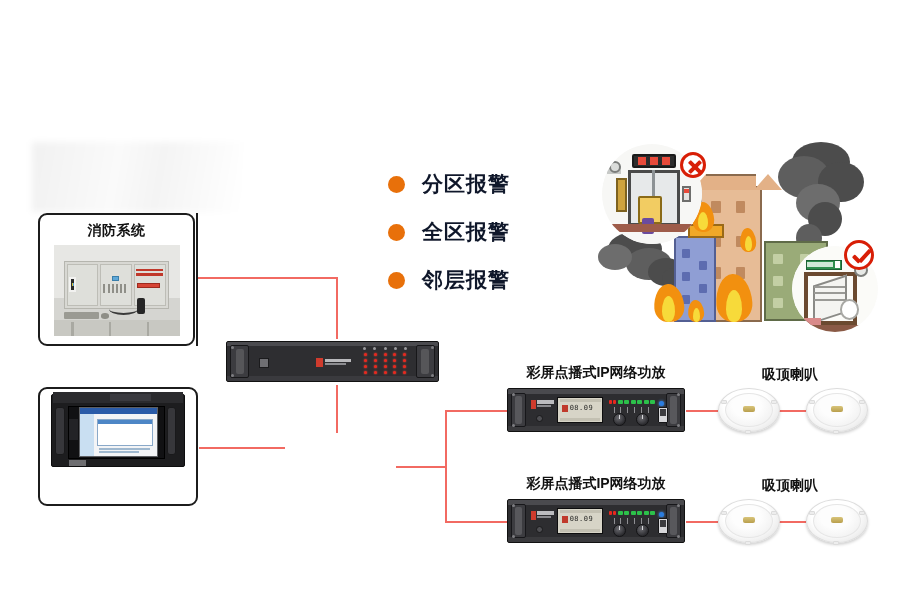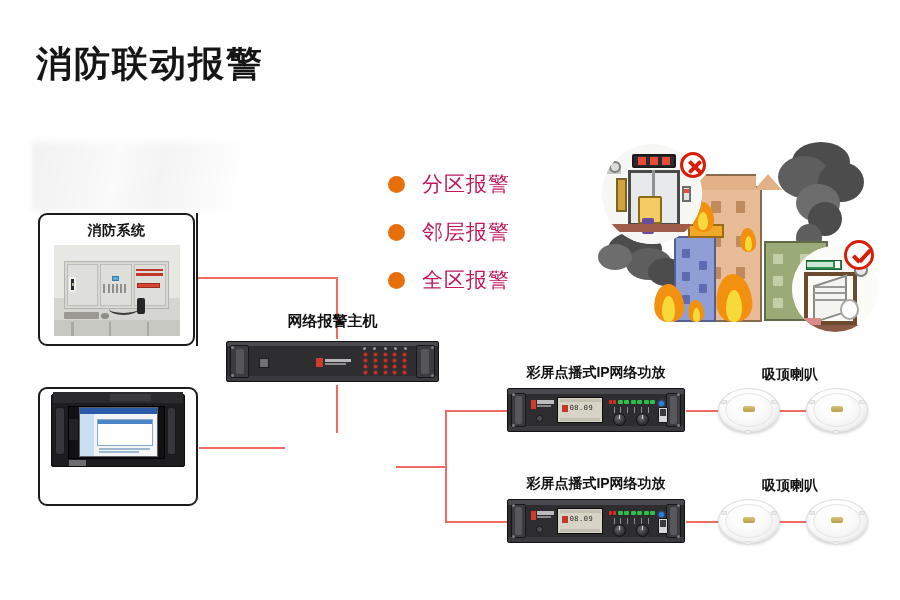--- a/index.html
+++ b/index.html
@@ -264,7 +264,6 @@
 
   <div class="watermark"></div>
 
-  <div class="page-title">消防联动报警</div>
 
   <div class="bullet-list">
     <div class="bullet-row">

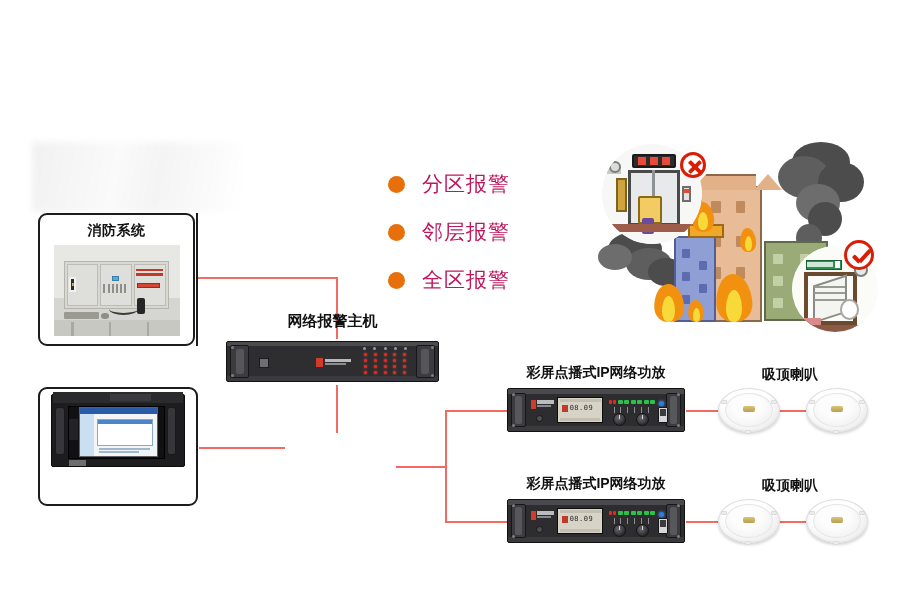--- a/index.html
+++ b/index.html
@@ -35,8 +35,8 @@
     background: #E8700A; flex: 0 0 auto;
   }
   .bullet-label {
-    margin-left: 17px; font-size: 21px; font-weight: 400;
-    color: #be185d; letter-spacing: 1px; white-space: nowrap;
+    margin-left: 17px; font-size: 21px; font-weight: 700;
+    color: #0f172a; letter-spacing: 1px; white-space: nowrap;
   }
 
   

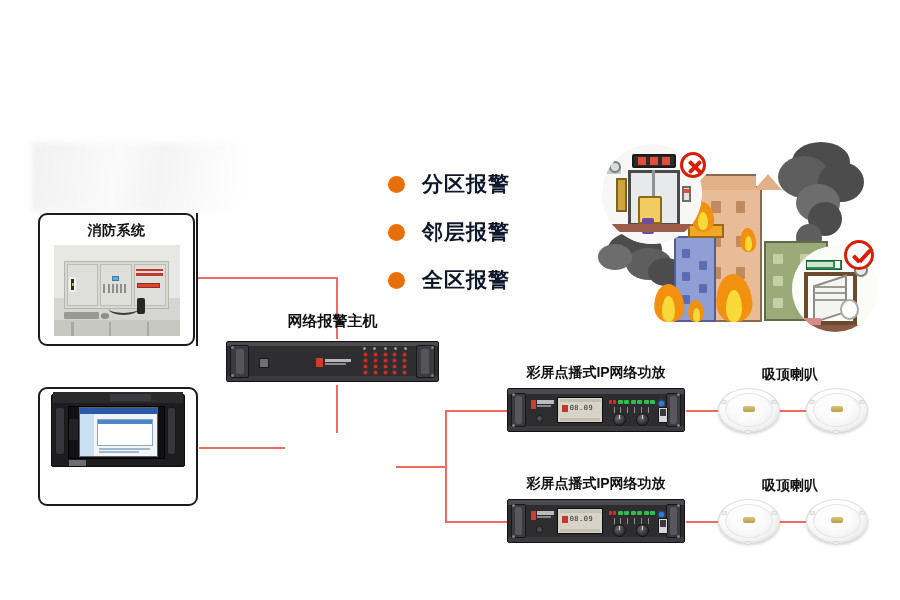--- a/index.html
+++ b/index.html
@@ -272,11 +272,11 @@
     </div>
     <div class="bullet-row">
       <span class="bullet-dot"></span>
-      <span class="bullet-label">邻层报警</span>
+      <span class="bullet-label">全区报警</span>
     </div>
     <div class="bullet-row">
       <span class="bullet-dot"></span>
-      <span class="bullet-label">全区报警</span>
+      <span class="bullet-label">邻层报警</span>
     </div>
   </div>
 

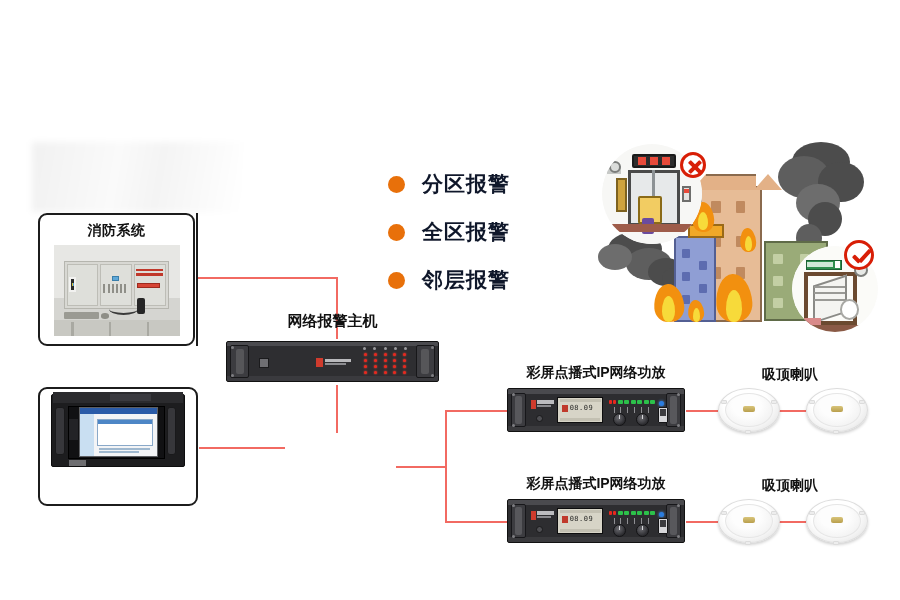--- a/index.html
+++ b/index.html
@@ -363,7 +363,6 @@
   </div>
 
   <div class="rack" id="host-rack">
-    <div class="rack-caption">网络报警主机</div>
     <div class="rack-body">
       <div class="ear l">
           <i></i>

